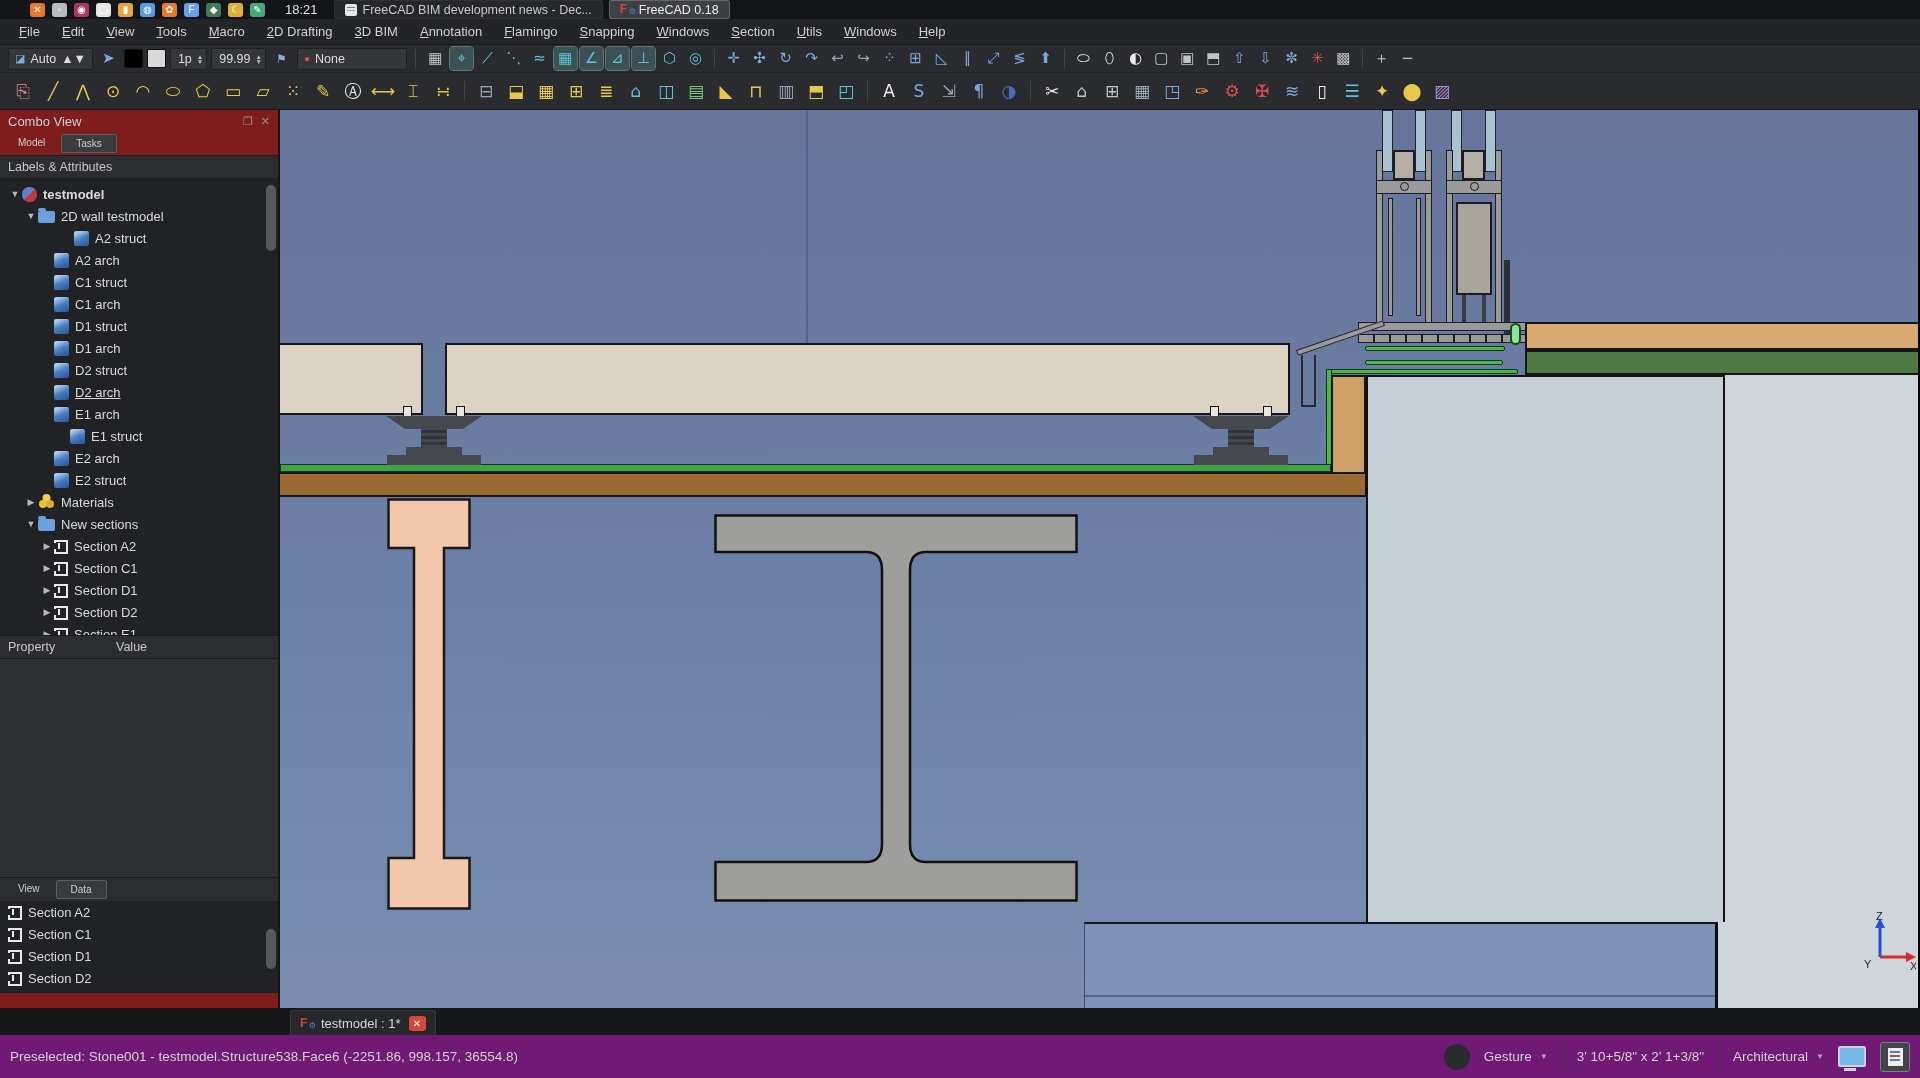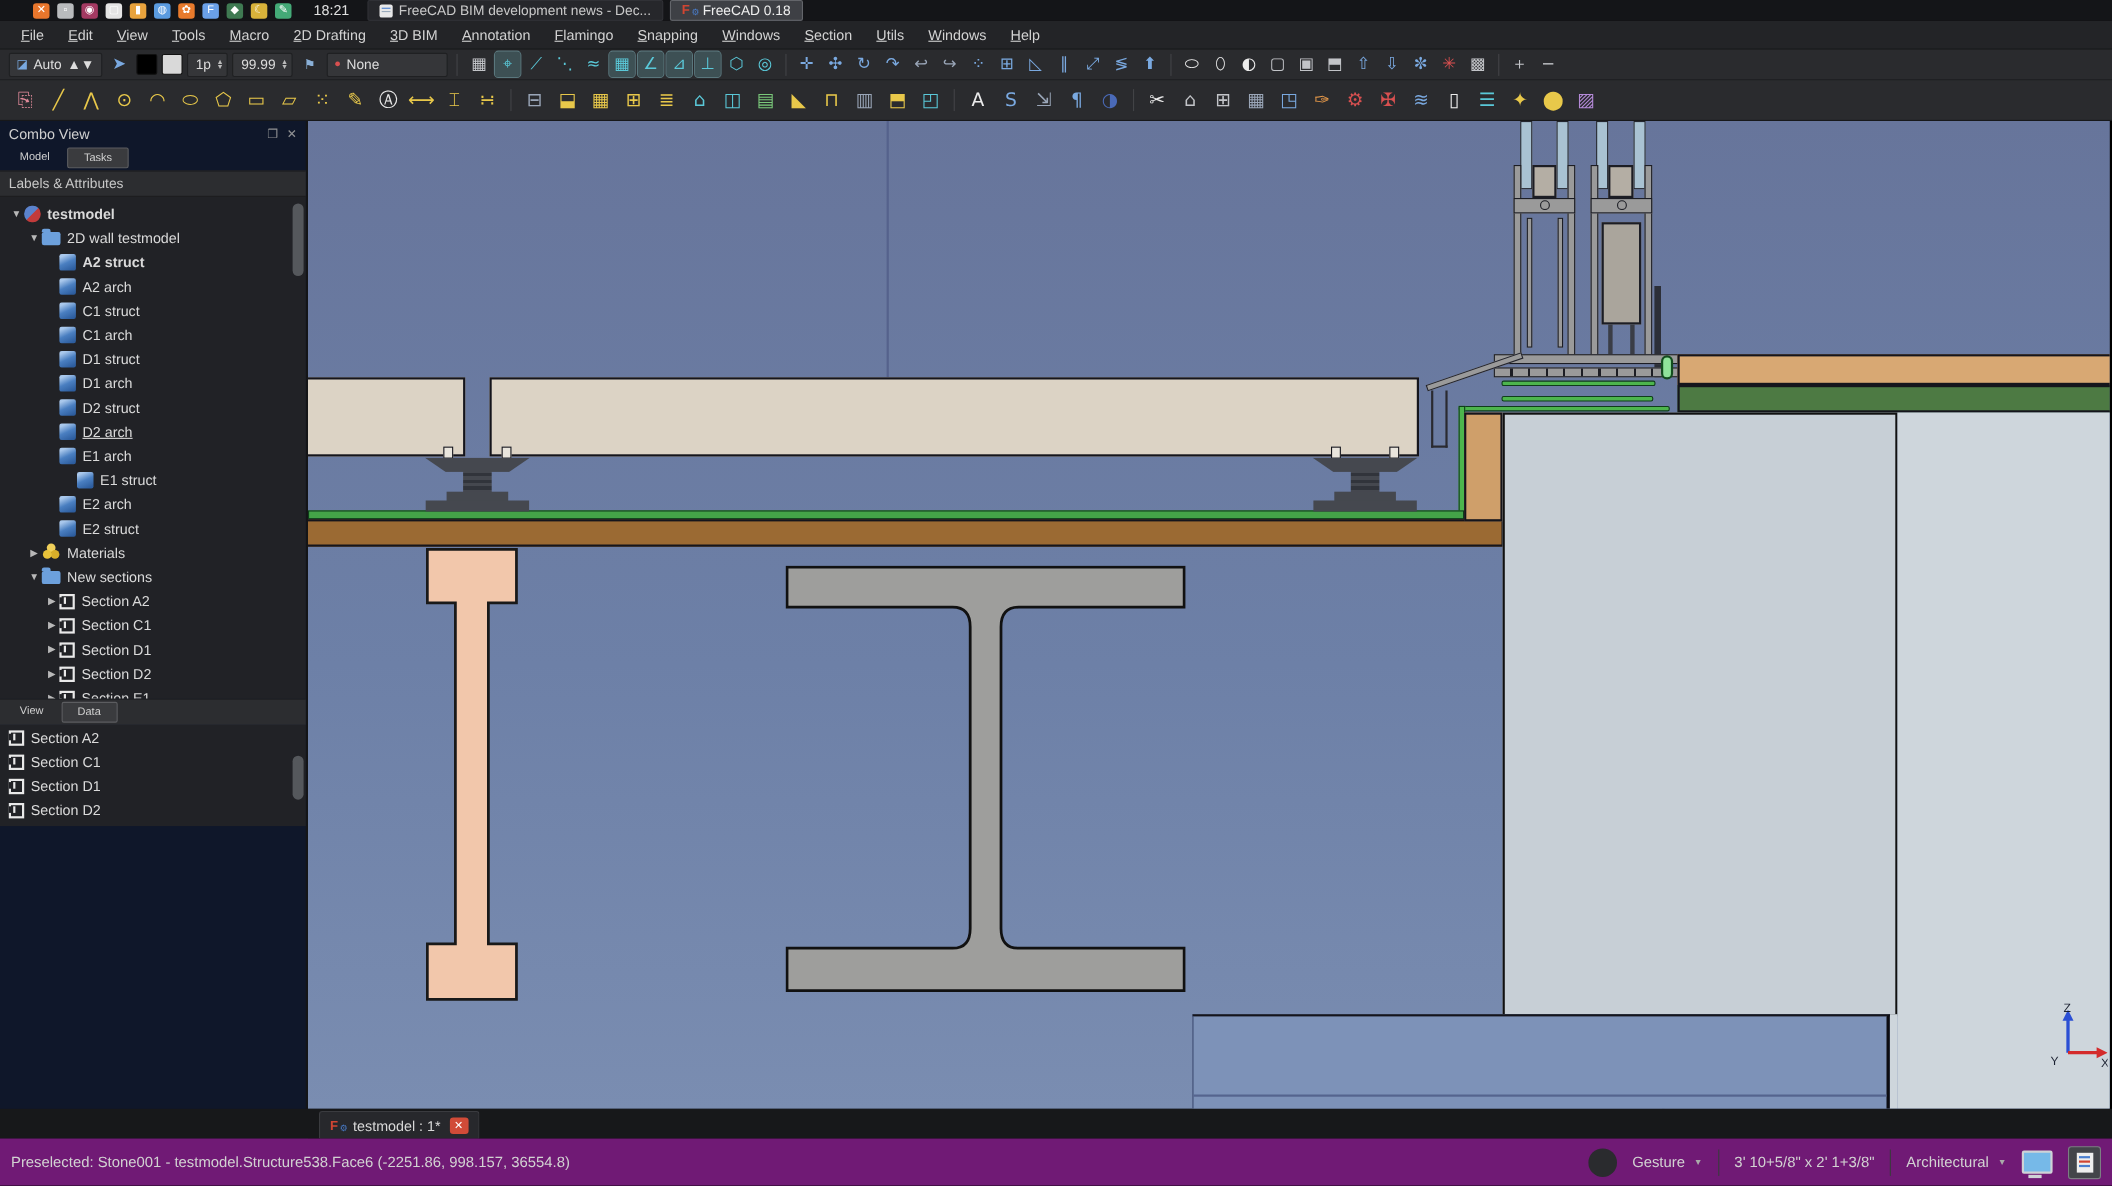--- a/index.html
+++ b/index.html
@@ -44,7 +44,7 @@
   #tb2 .icon-btn{width:26px;height:26px;font-size:17px;}
   
   #main{position:absolute;left:0;top:110px;width:100%;height:898px;display:flex;}
-  #sidebar{width:280px;height:925px;background:#0f172a;position:relative;flex:none;border-right:2px solid #141517;box-sizing:border-box;}
+  #sidebar{width:280px;height:925px;background:#7f1d1d;position:relative;flex:none;border-right:2px solid #141517;box-sizing:border-box;}
   .panel-title{height:22px;display:flex;align-items:center;padding:0 8px;color:#cfcfcf;font-size:13px;}
   .panel-title .sp{flex:1}
   .dock-ico{color:#8f9092;font-size:11px;margin-left:8px;}

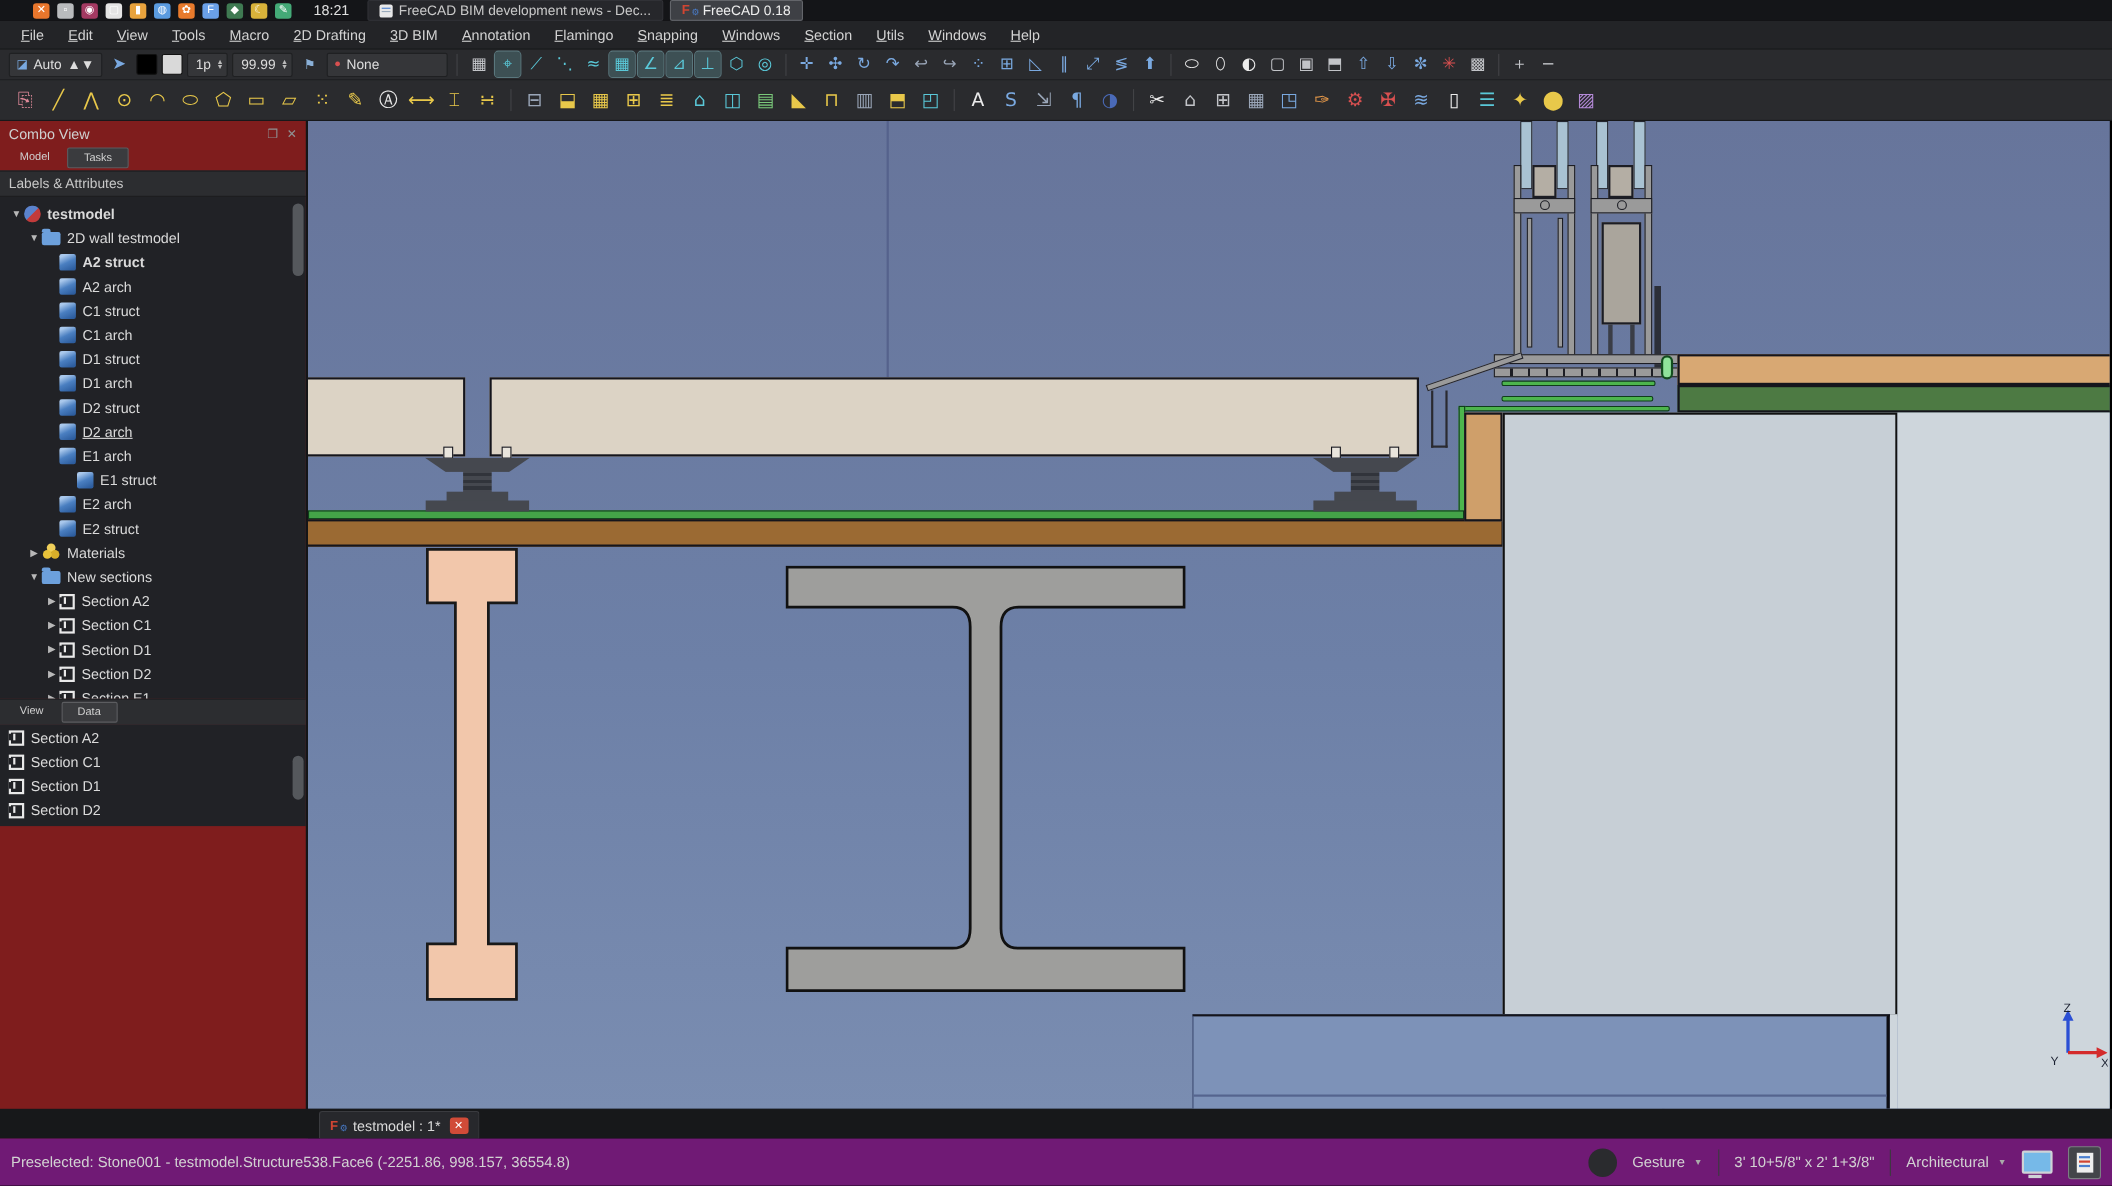--- a/index.html
+++ b/index.html
@@ -301,7 +301,7 @@
             <span class="ti folder"></span>
             <span>2D wall testmodel</span>
           </div>
-          <div class="trow" style="padding-left: 40px; font-weight: bold;">
+          <div class="trow" style="padding-left: 60px;">
             <span class="arrow"></span>
             <span class="ti cube"></span>
             <span>A2 struct</span>

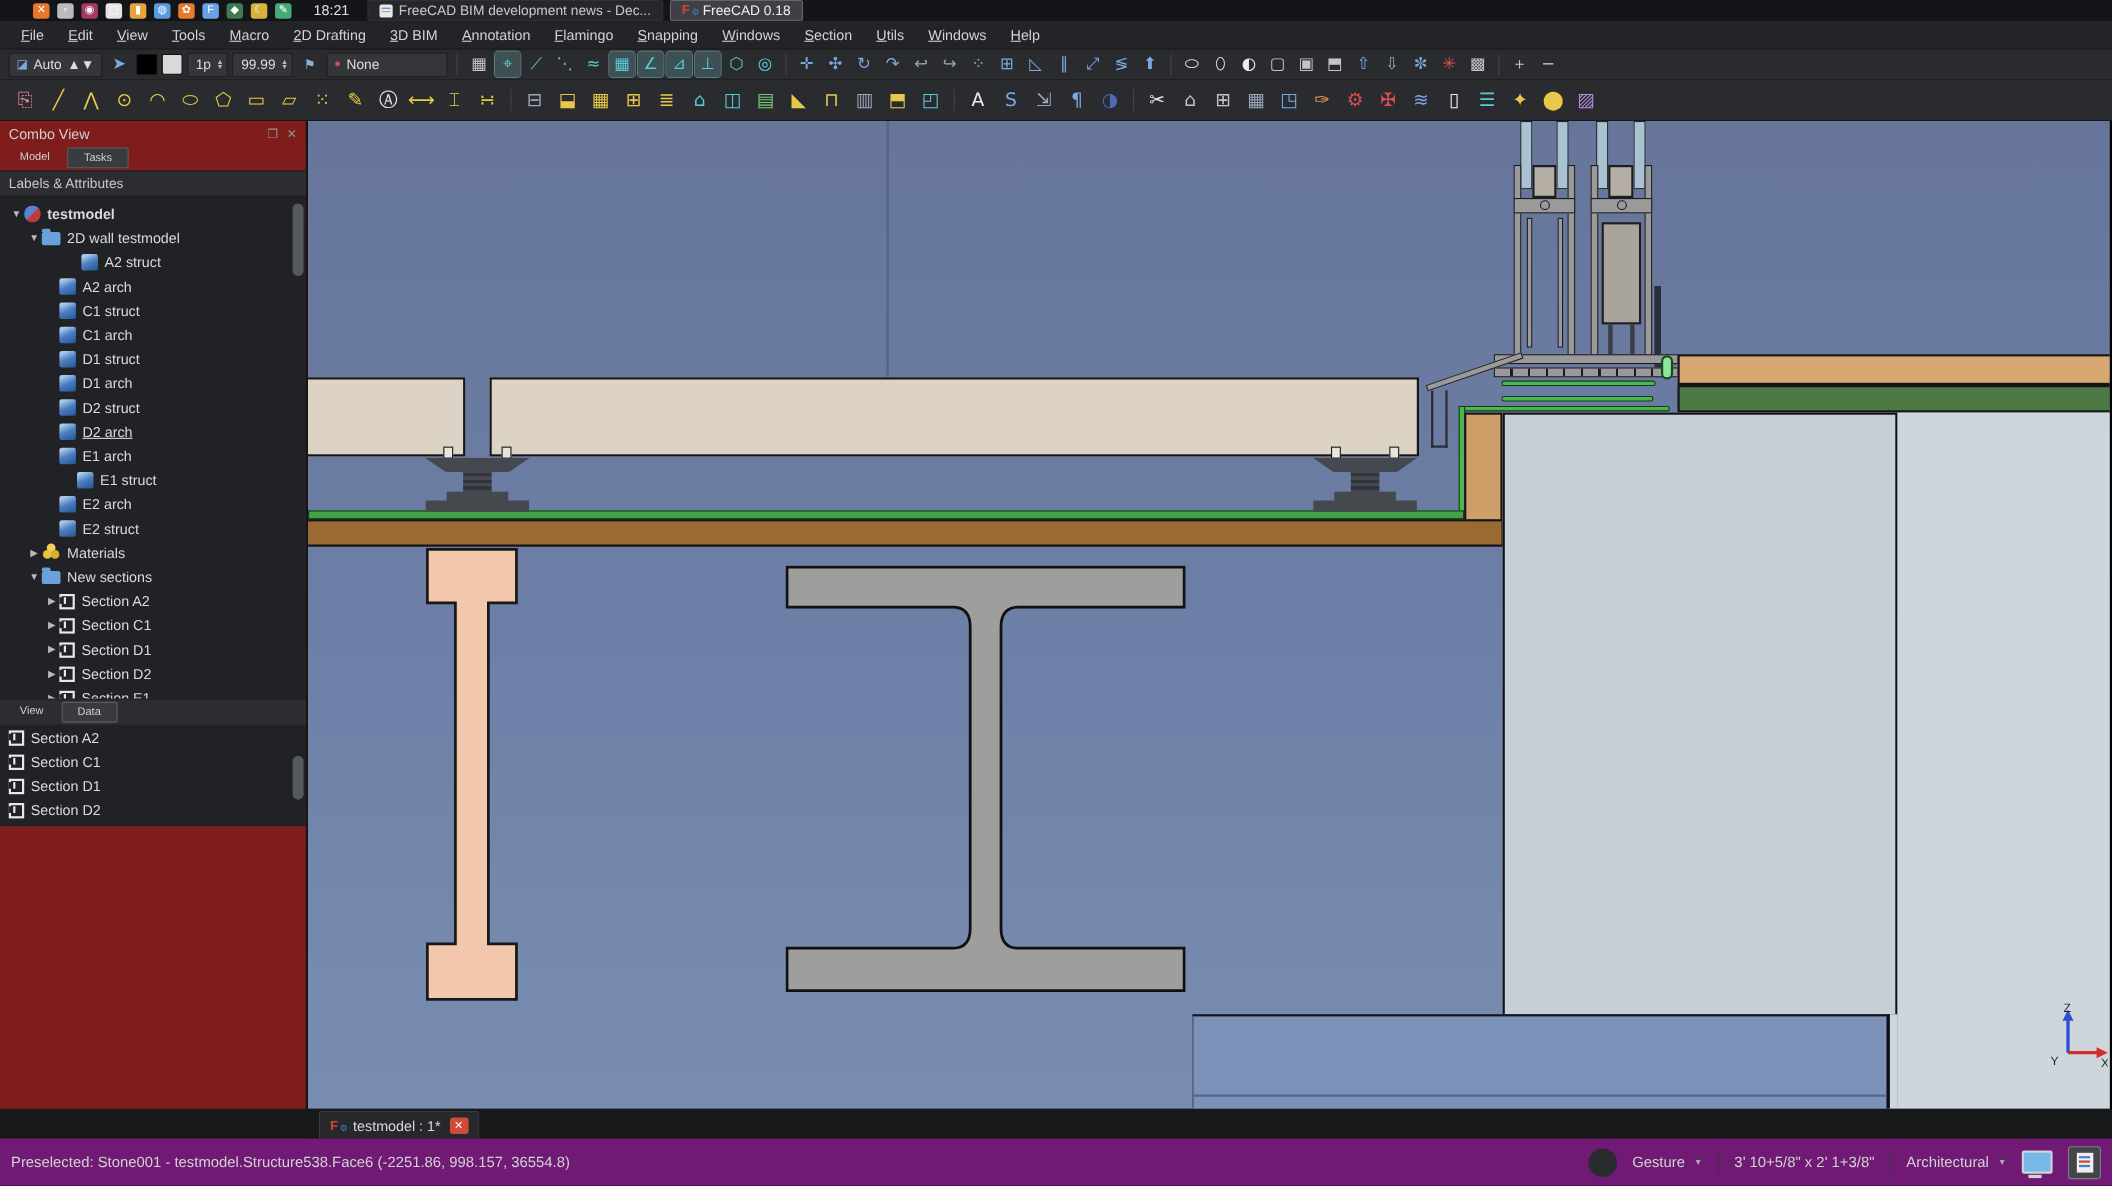--- a/index.html
+++ b/index.html
@@ -397,6 +397,13 @@
             <span>Section E1</span>
           </div>
         </div>
+      <div id="props">
+        <div class="sec-head">
+          <span class="col1">Property</span>
+          <span>Value</span>
+        </div>
+        <div id="prop-empty"></div>
+      </div>
       <div class="tabrow" style="background:#2c2d30;border-top:1px solid #1c1d1f">
         <span class="tab">View</span>
         <span class="tab boxed">Data</span>

